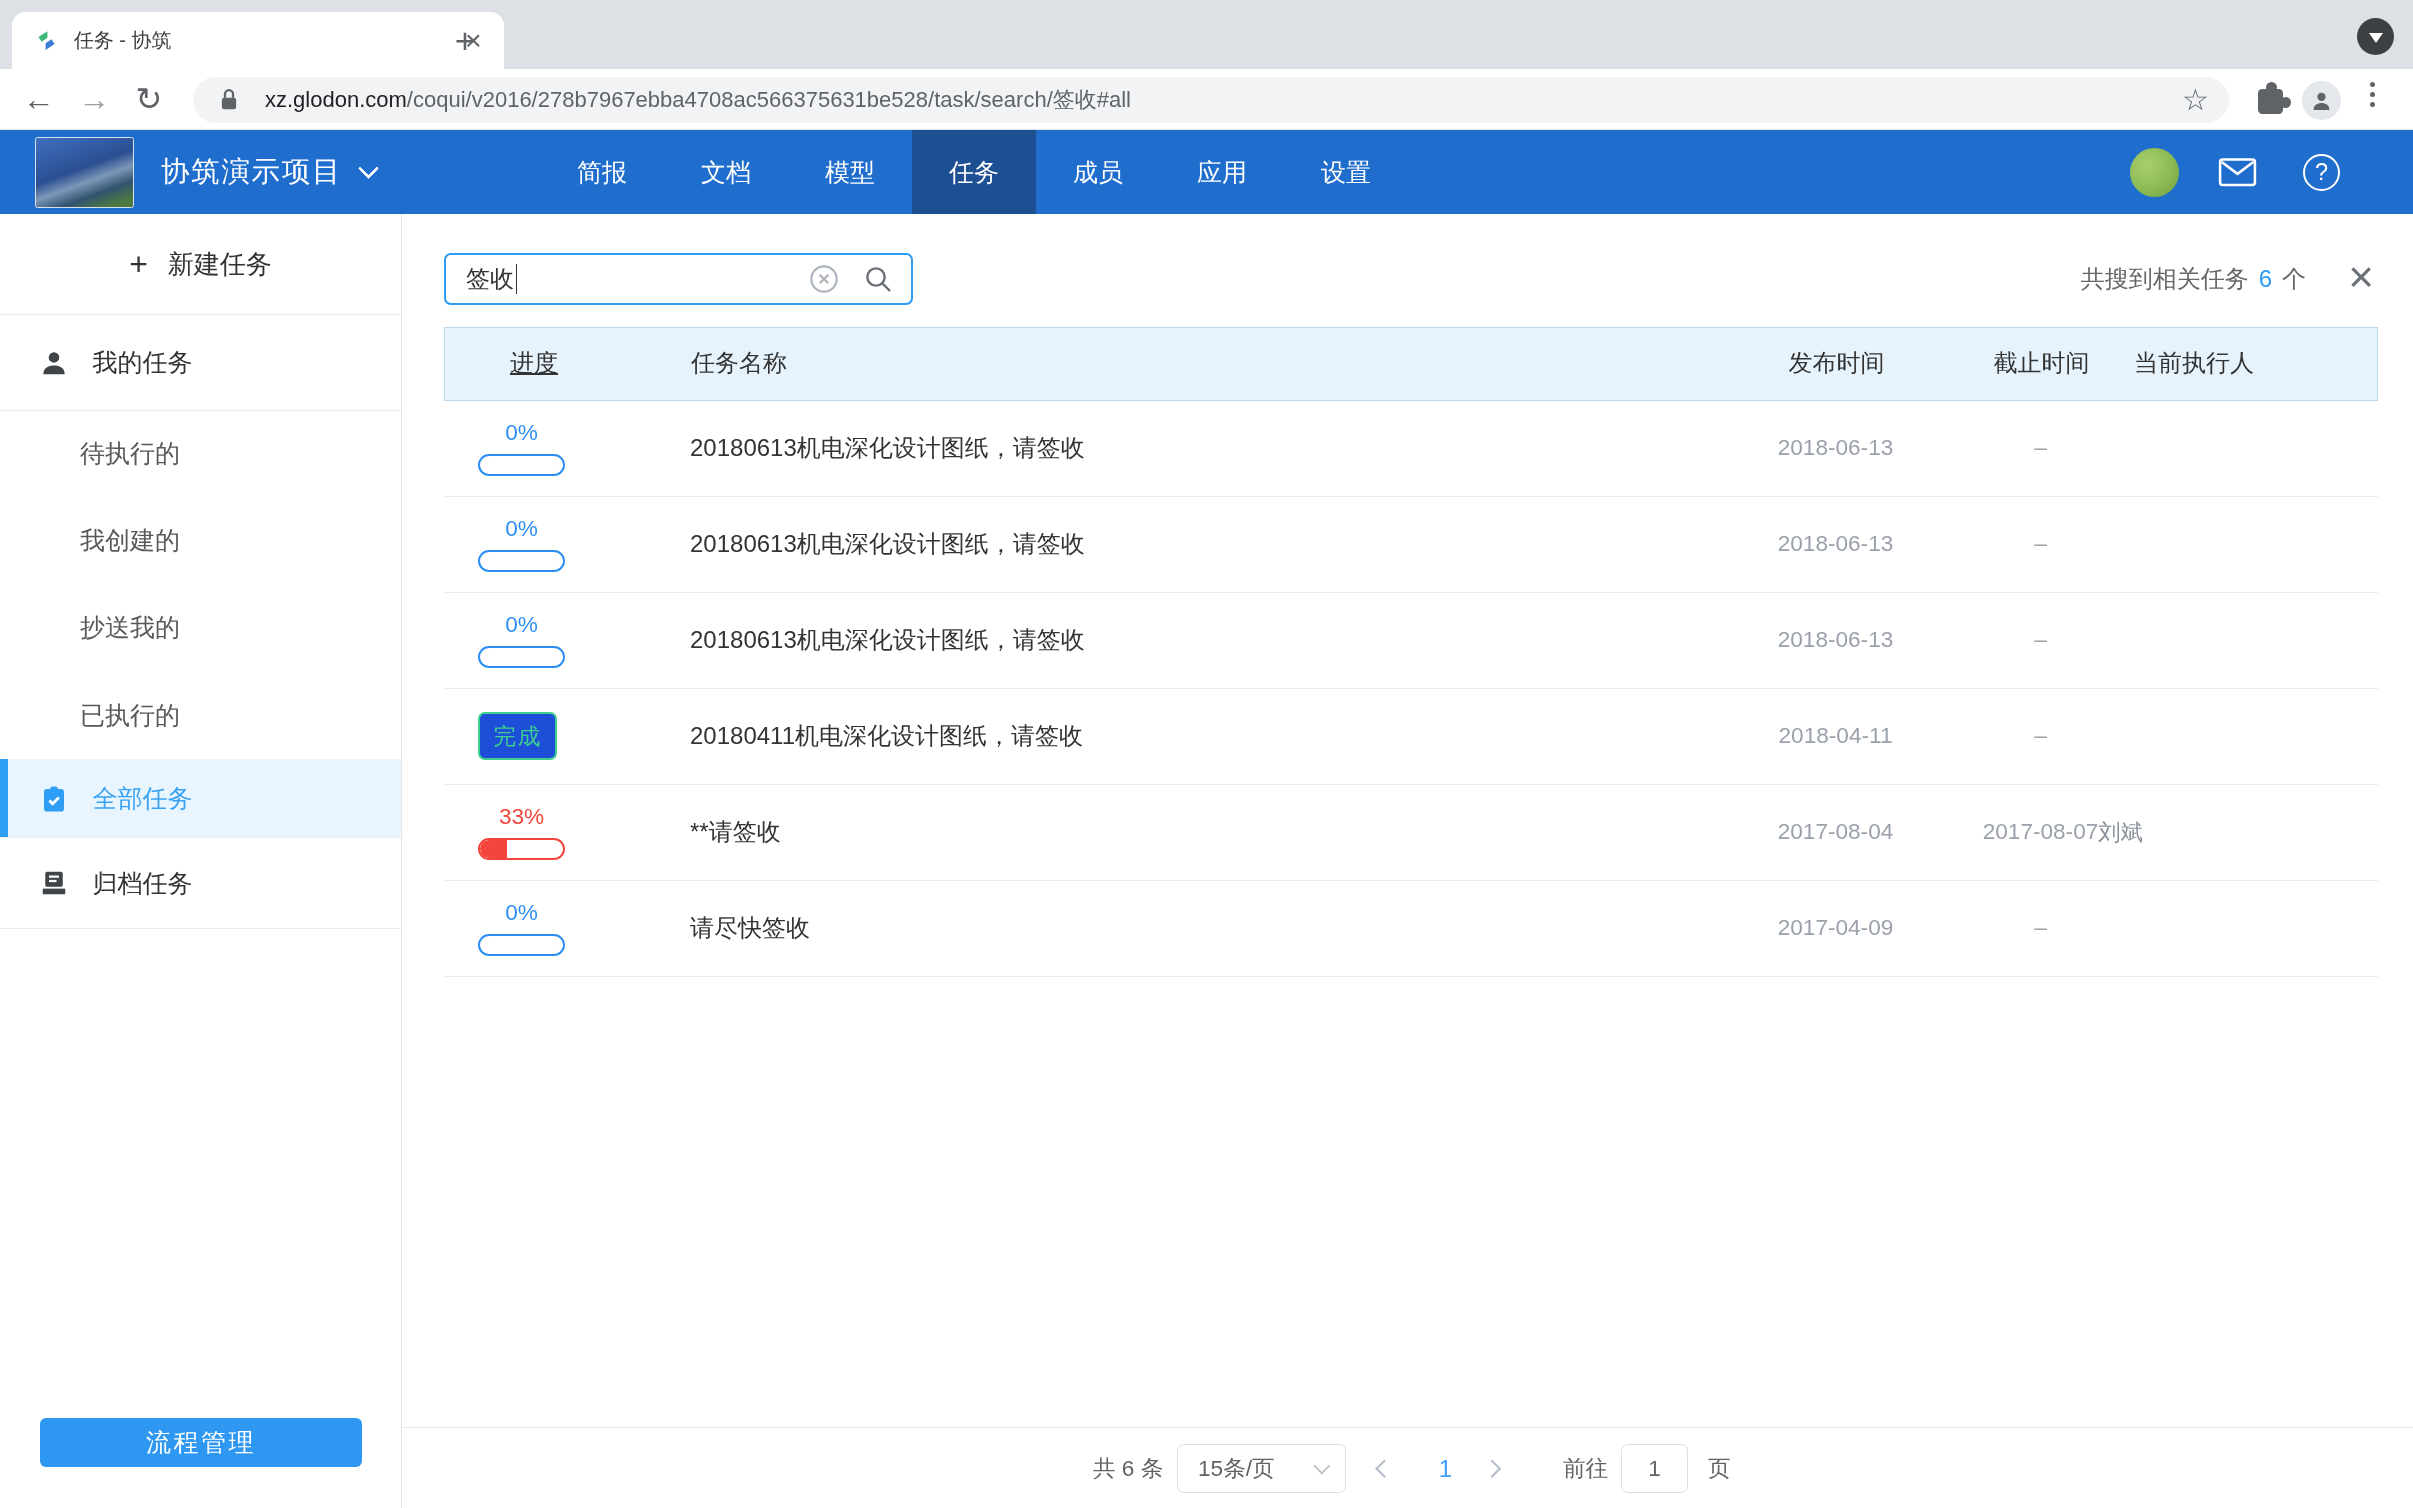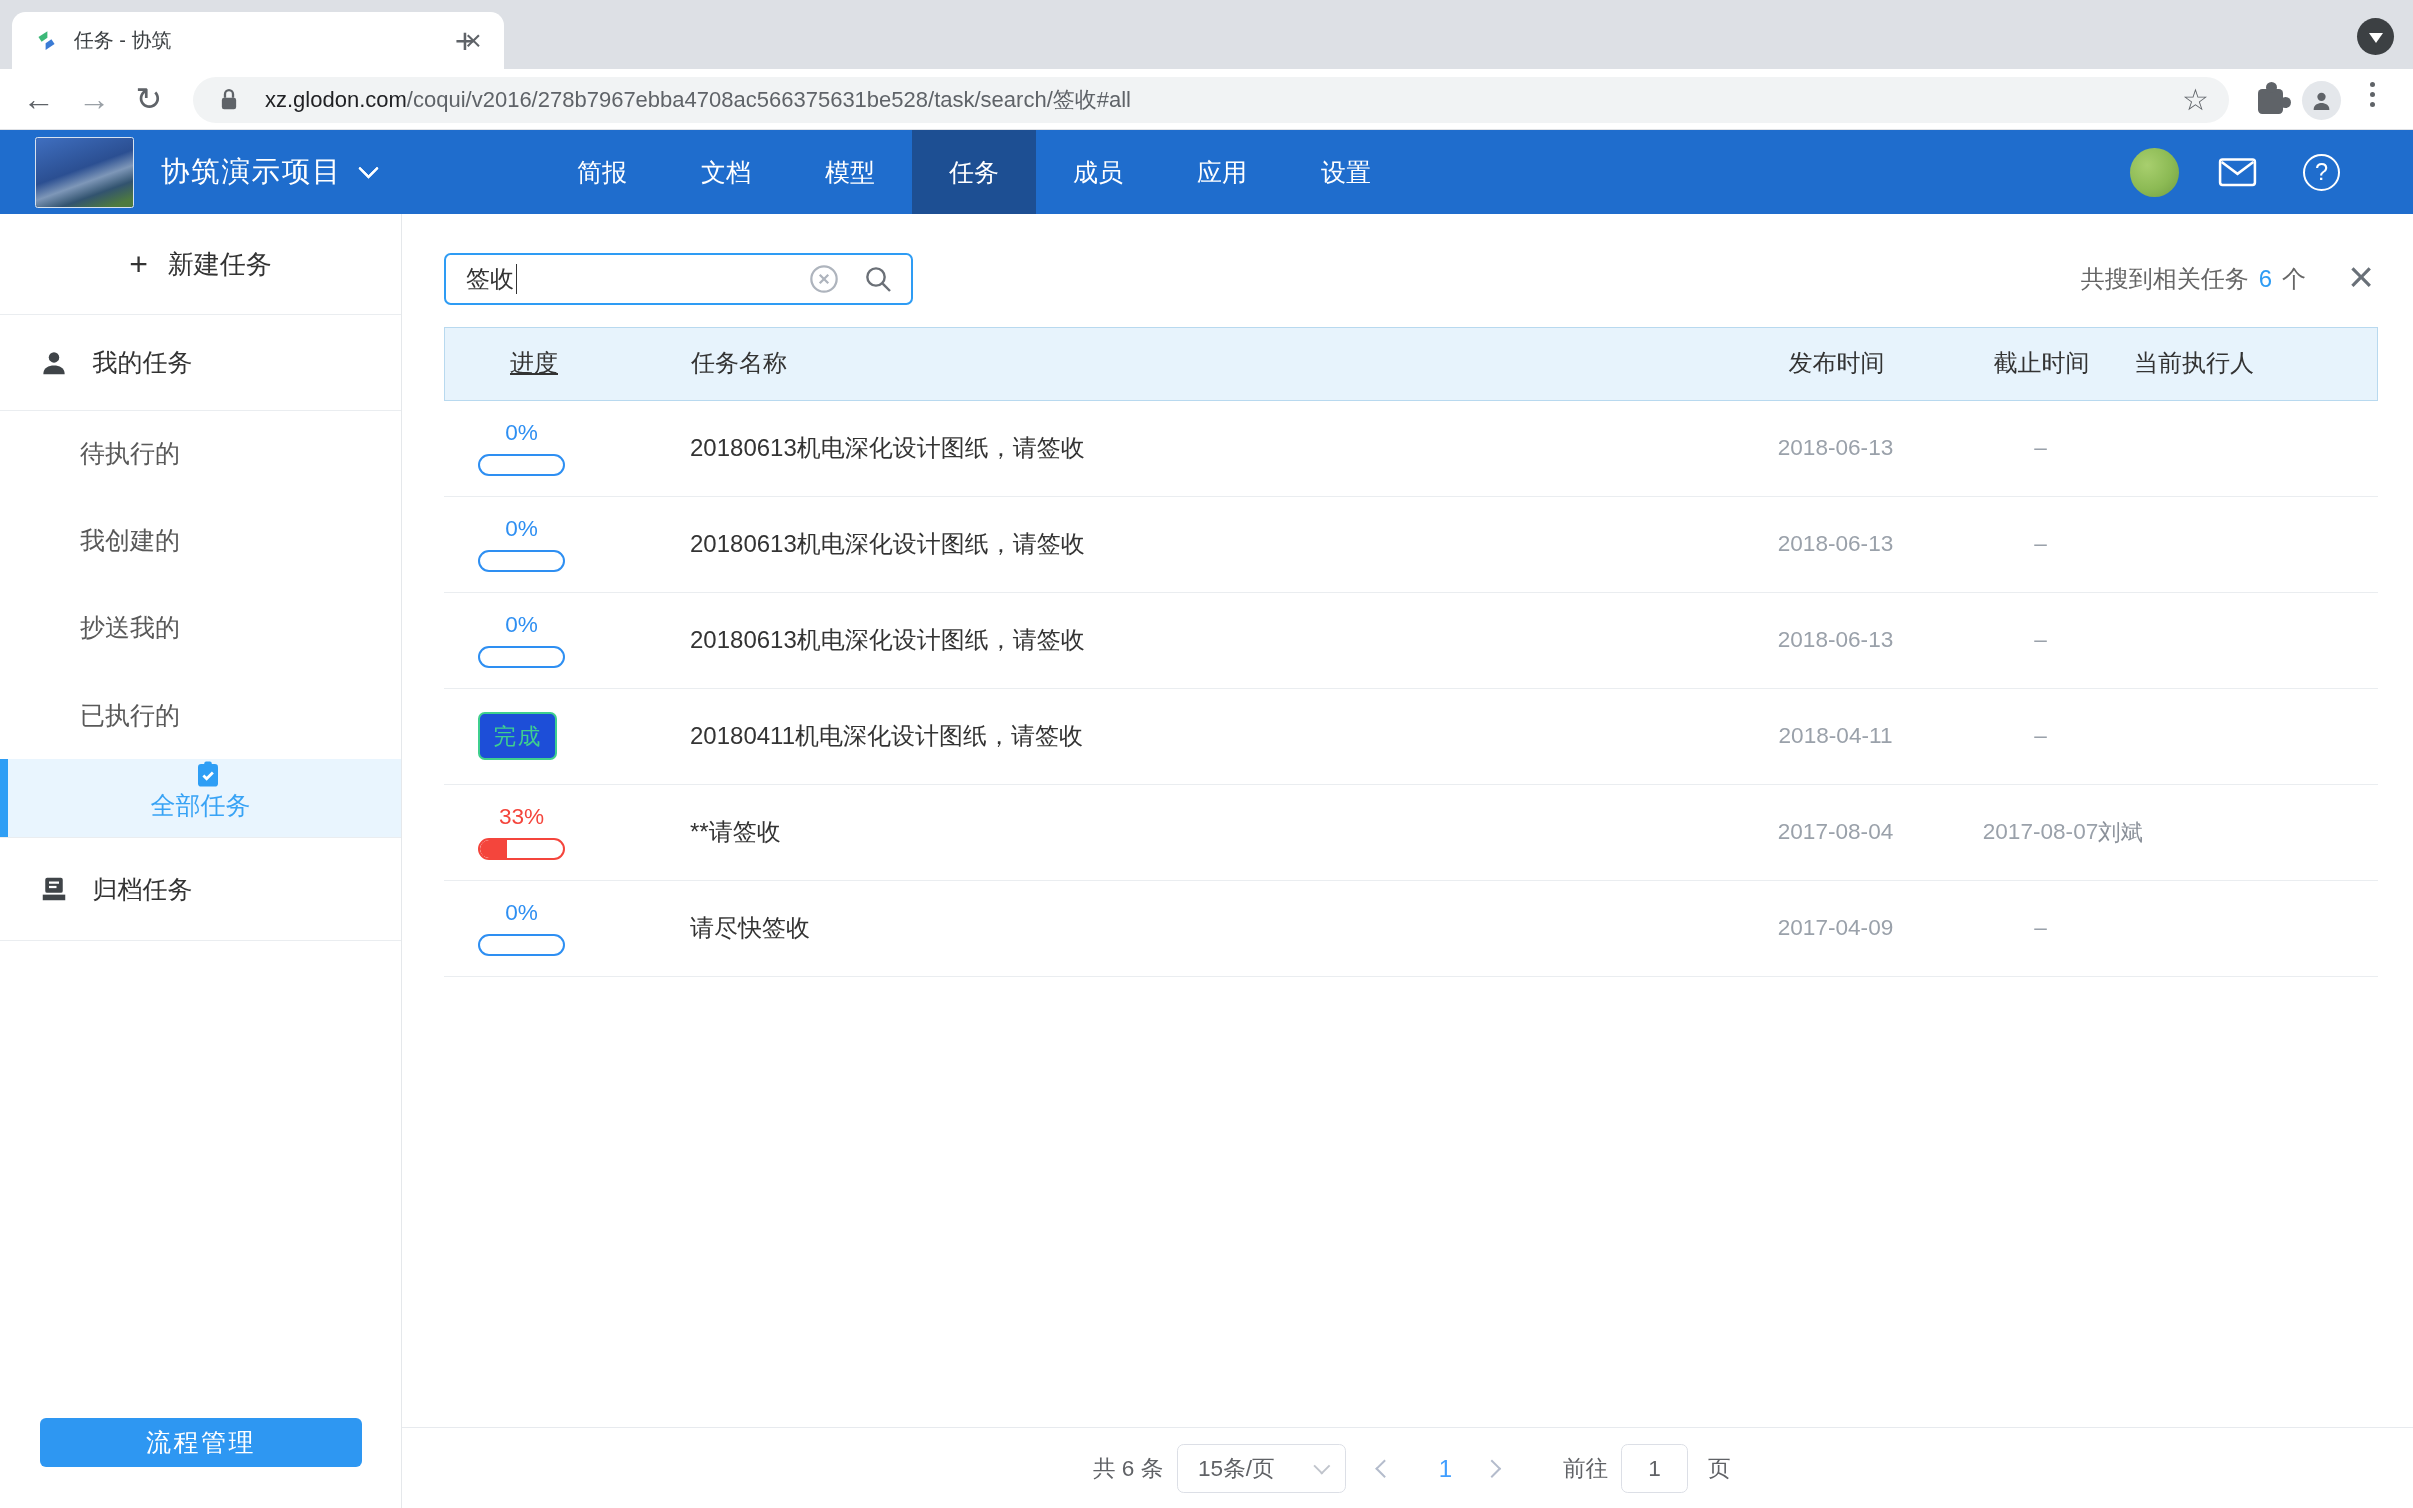--- a/index.html
+++ b/index.html
@@ -52,7 +52,7 @@
   .mytasks { top:101px; height:96px; border-bottom:1.7px solid #eaedf0; font-size:25px; color:#333; }
   .mytasks .ic { margin:0 23.5px 0 39px; }
   .sub { height:87px; font-size:25px; color:#595959; padding-left:80px; }
-  .alltasks { top:545px; height:79px; background:#e9f5fe; font-size:25px; color:#38a3f5;flex-direction:column; }
+  .alltasks { top:545px; height:79px; background:#e9f5fe; font-size:25px; color:#38a3f5; }
   .alltasks .bar { position:absolute; left:0; top:0; width:8.4px; height:79px; background:#2e9ef5; }
   .alltasks .ic { margin:0 23.5px 0 39px; }
   .archive { top:623px; height:104px; font-size:25px; color:#333; border-top:1.7px solid #eaedf0; border-bottom:1.7px solid #eaedf0; }

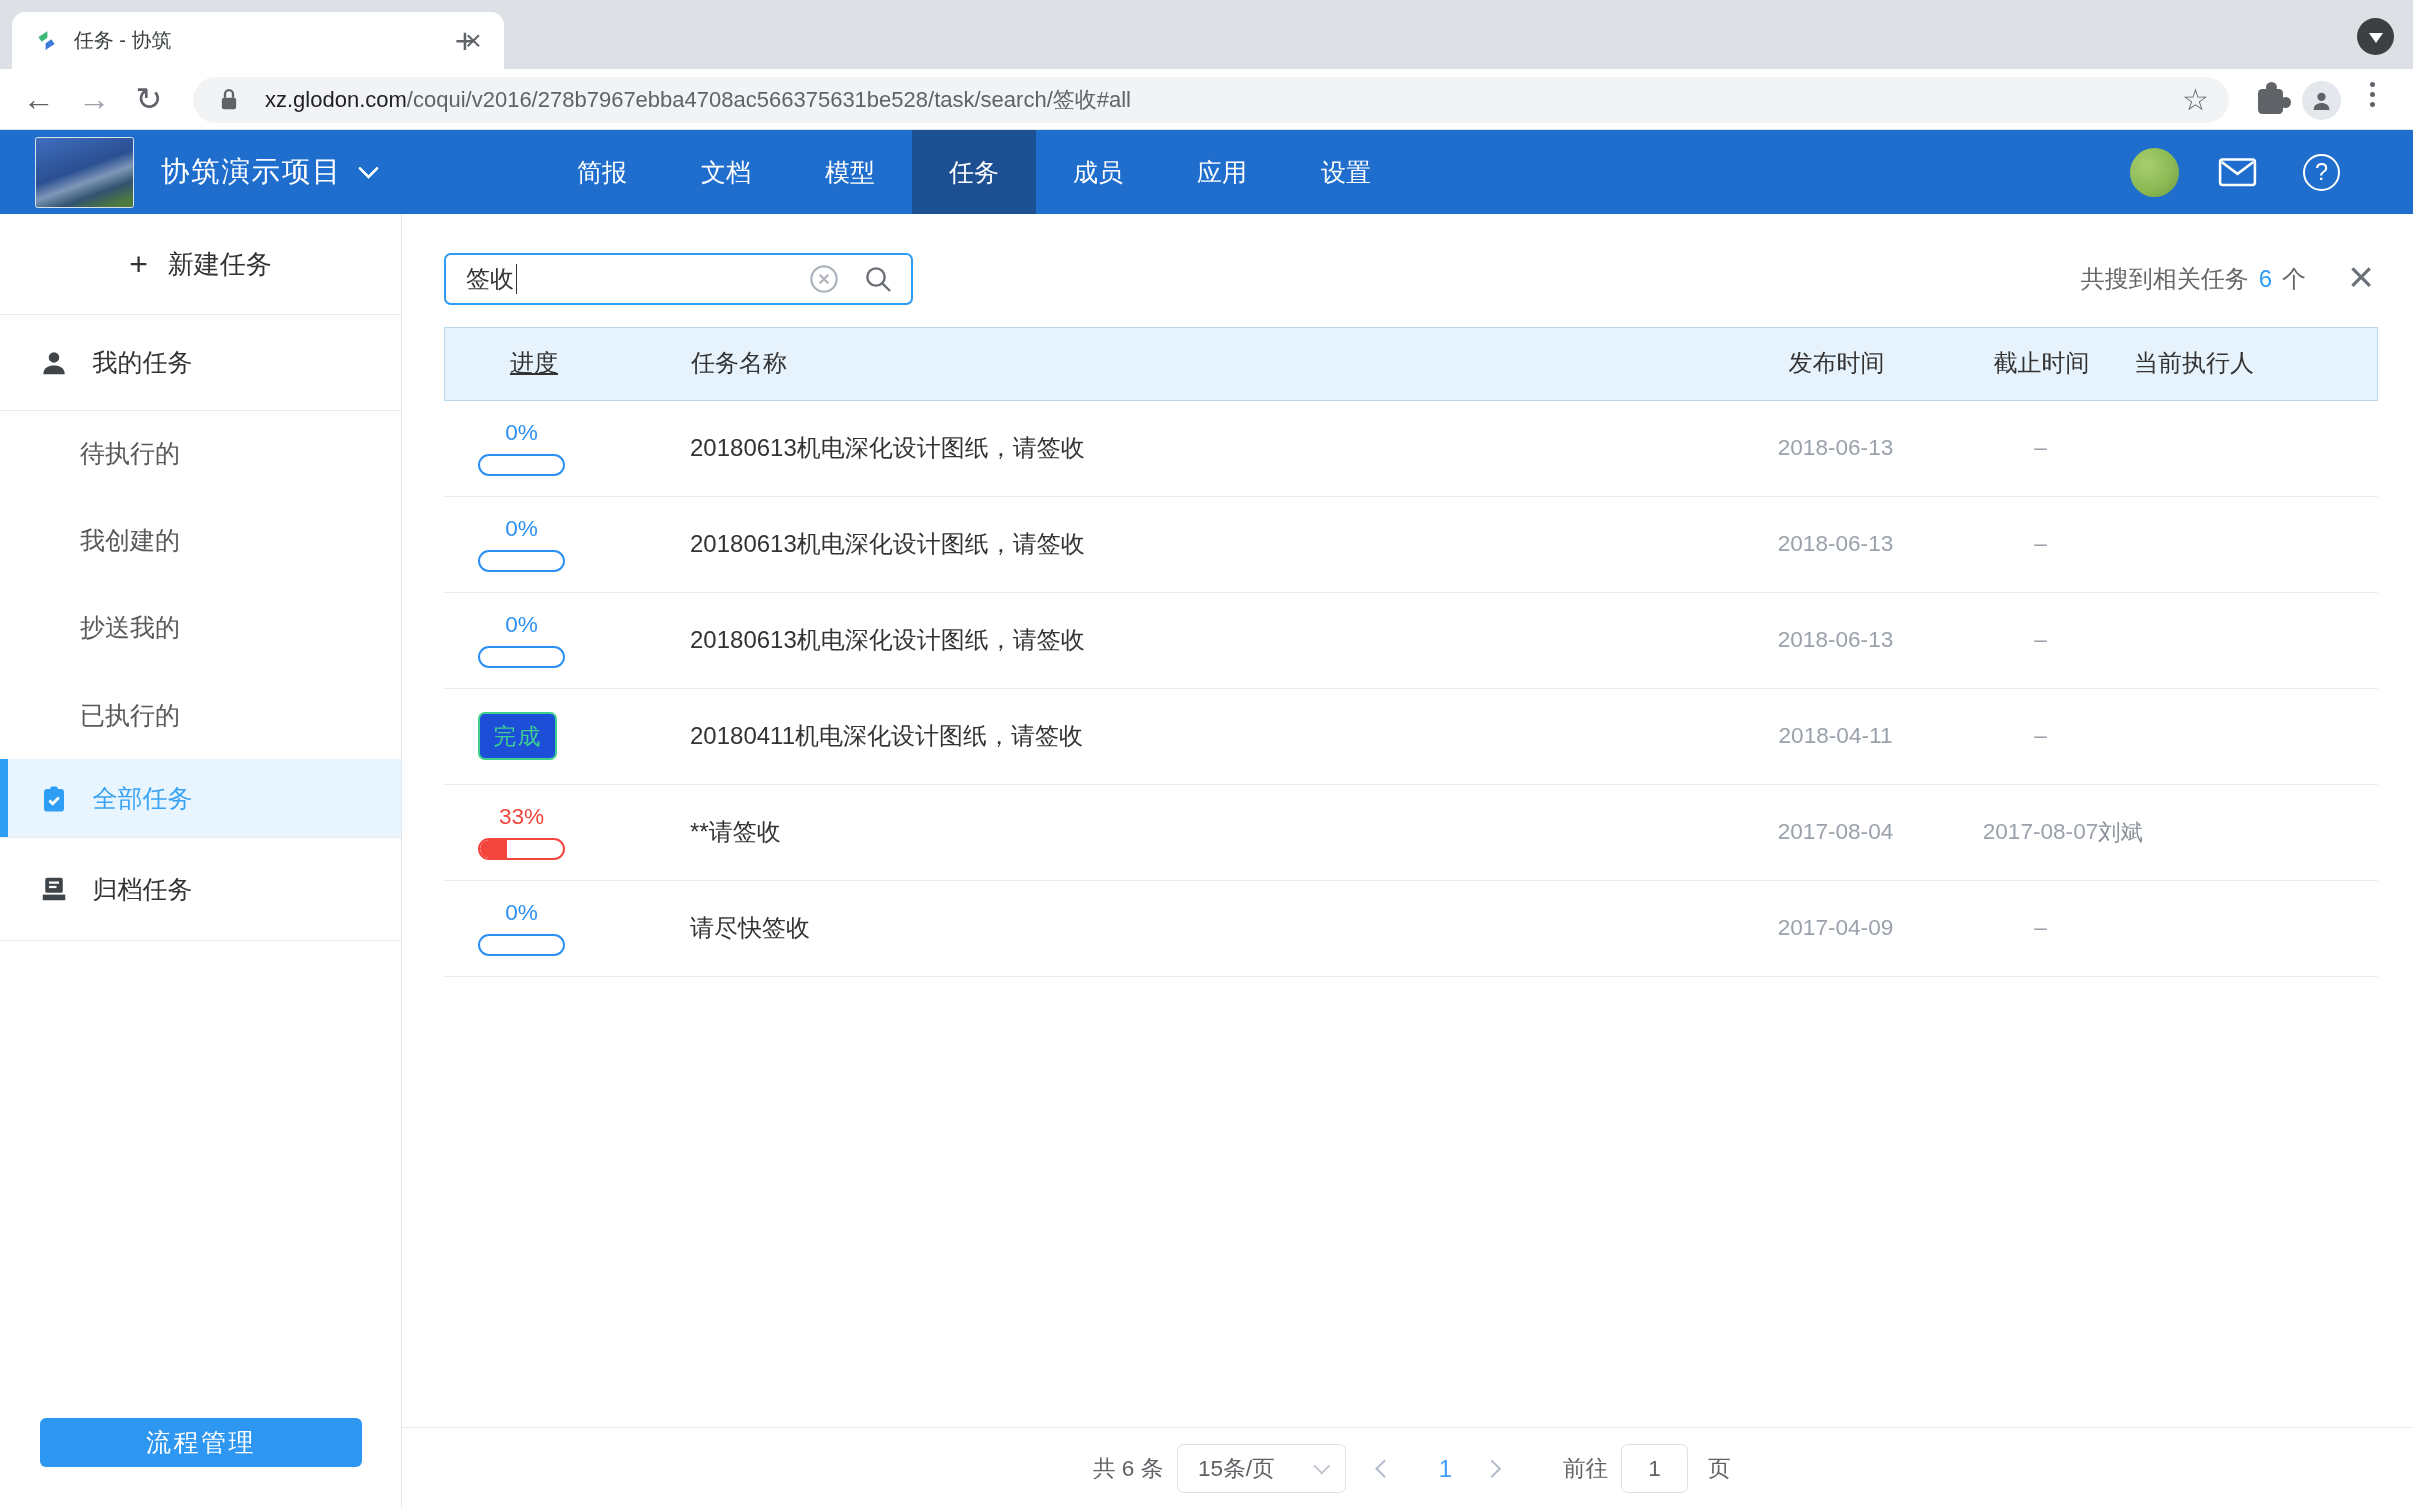--- a/index.html
+++ b/index.html
@@ -55,7 +55,7 @@
   .alltasks { top:545px; height:79px; background:#e9f5fe; font-size:25px; color:#38a3f5; }
   .alltasks .bar { position:absolute; left:0; top:0; width:8.4px; height:79px; background:#2e9ef5; }
   .alltasks .ic { margin:0 23.5px 0 39px; }
-  .archive { top:623px; height:104px; font-size:25px; color:#333; border-top:1.7px solid #eaedf0; border-bottom:1.7px solid #eaedf0; }
+  .archive { top:623px; height:92px; font-size:25px; color:#333; border-top:1.7px solid #eaedf0; border-bottom:1.7px solid #eaedf0; }
   .archive .ic { margin:0 23.5px 0 39px; }
   .process-btn { left:40px; top:1204px; width:322px; height:49px; background:#2e97f2; border-radius:6px; color:#fff; font-size:25px; display:flex; align-items:center; justify-content:center; letter-spacing:2.5px; }
 

